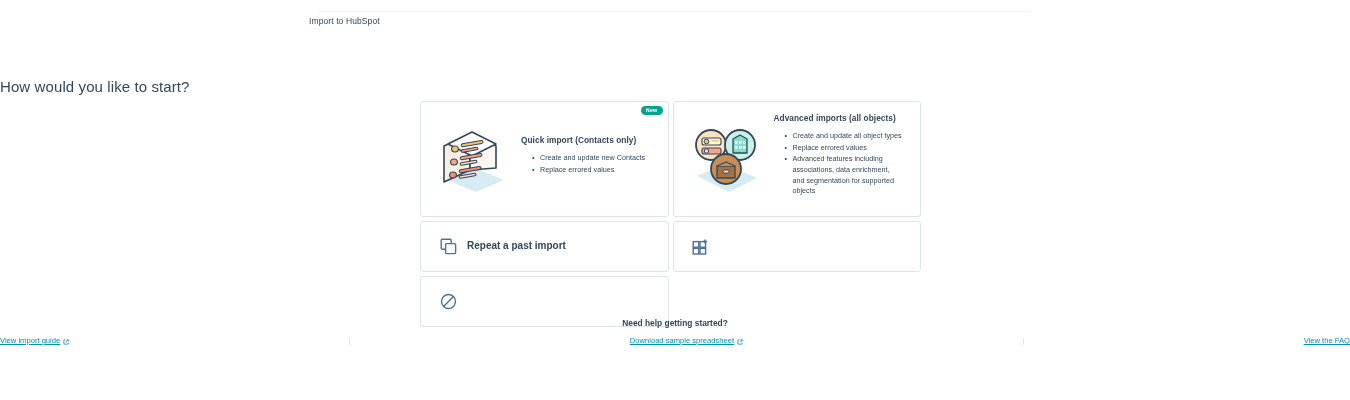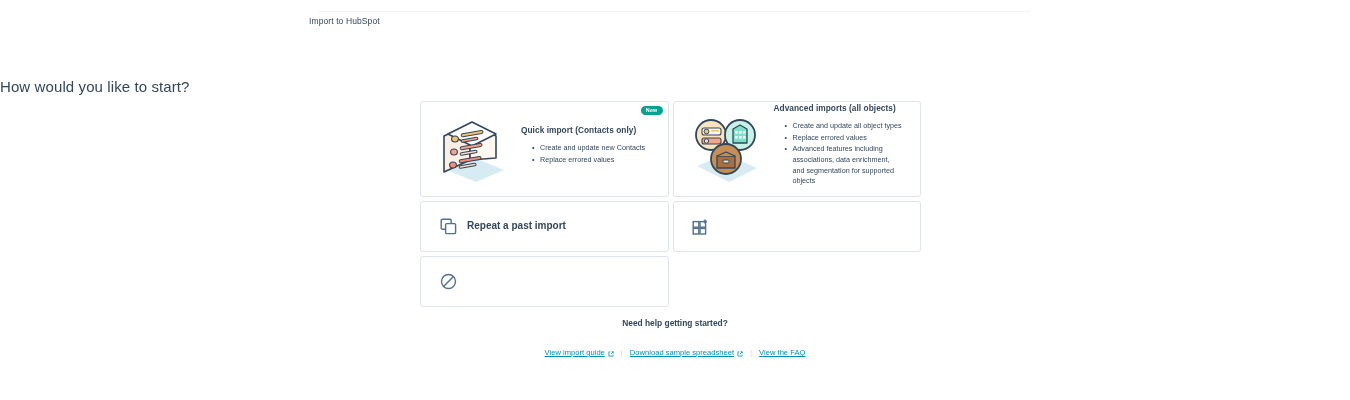--- a/index.html
+++ b/index.html
@@ -74,7 +74,7 @@
   
   .card-big {
     width: 248.5px;
-    height: 96px;
+    height: 116px;
     display: flex;
     align-items: center;
     padding: 6px 8px 6px 6px;

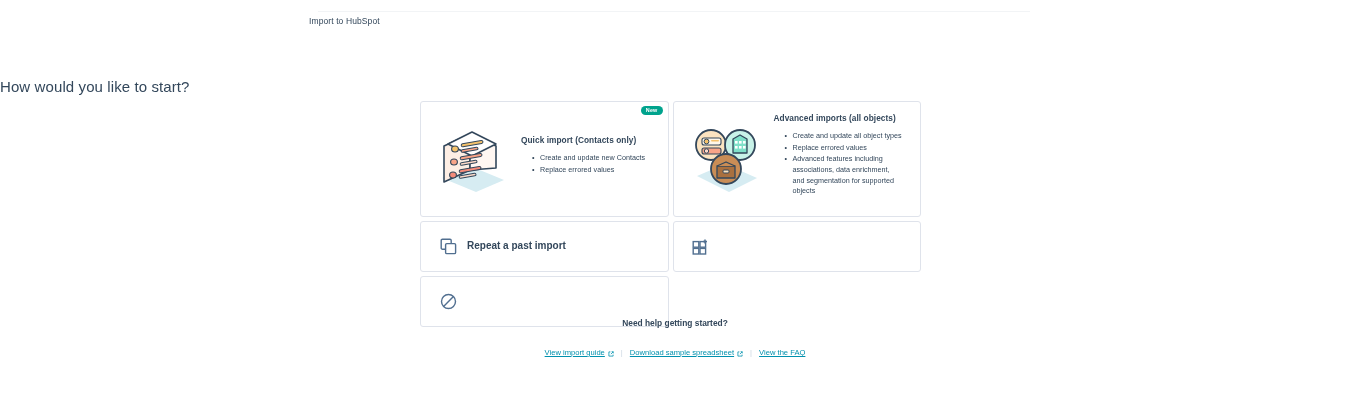--- a/index.html
+++ b/index.html
@@ -179,7 +179,7 @@
     font-size: 8.4px;
     font-weight: bold;
     color: #33475b;
-    margin-bottom: 20px;
+    margin-bottom: 8px;
   }
   .footer-links {
     display: flex;

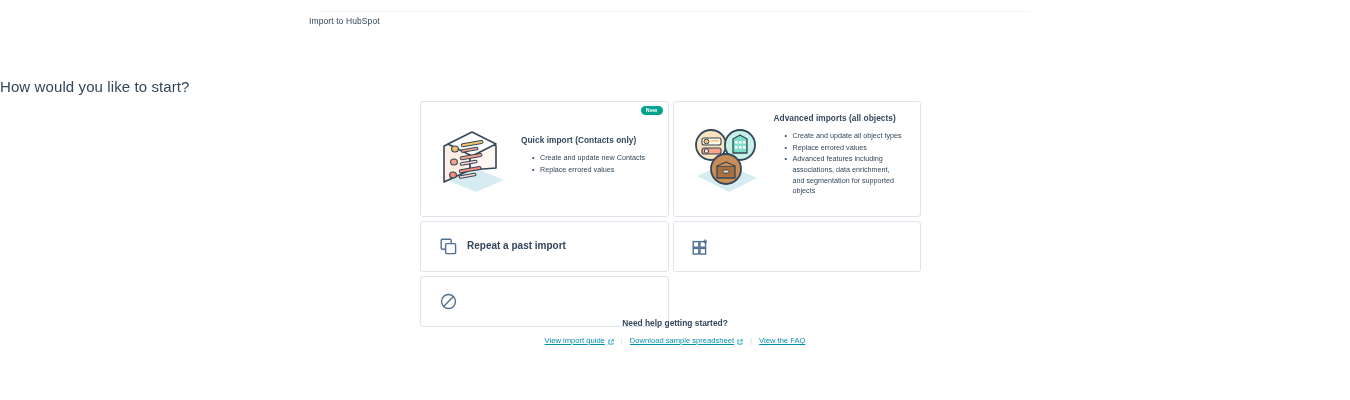--- a/index.html
+++ b/index.html
@@ -184,7 +184,7 @@
   .footer-links {
     display: flex;
     align-items: center;
-    justify-content: center;
+    justify-content: space-between;
     gap: 0;
     font-size: 7.6px;
   }

